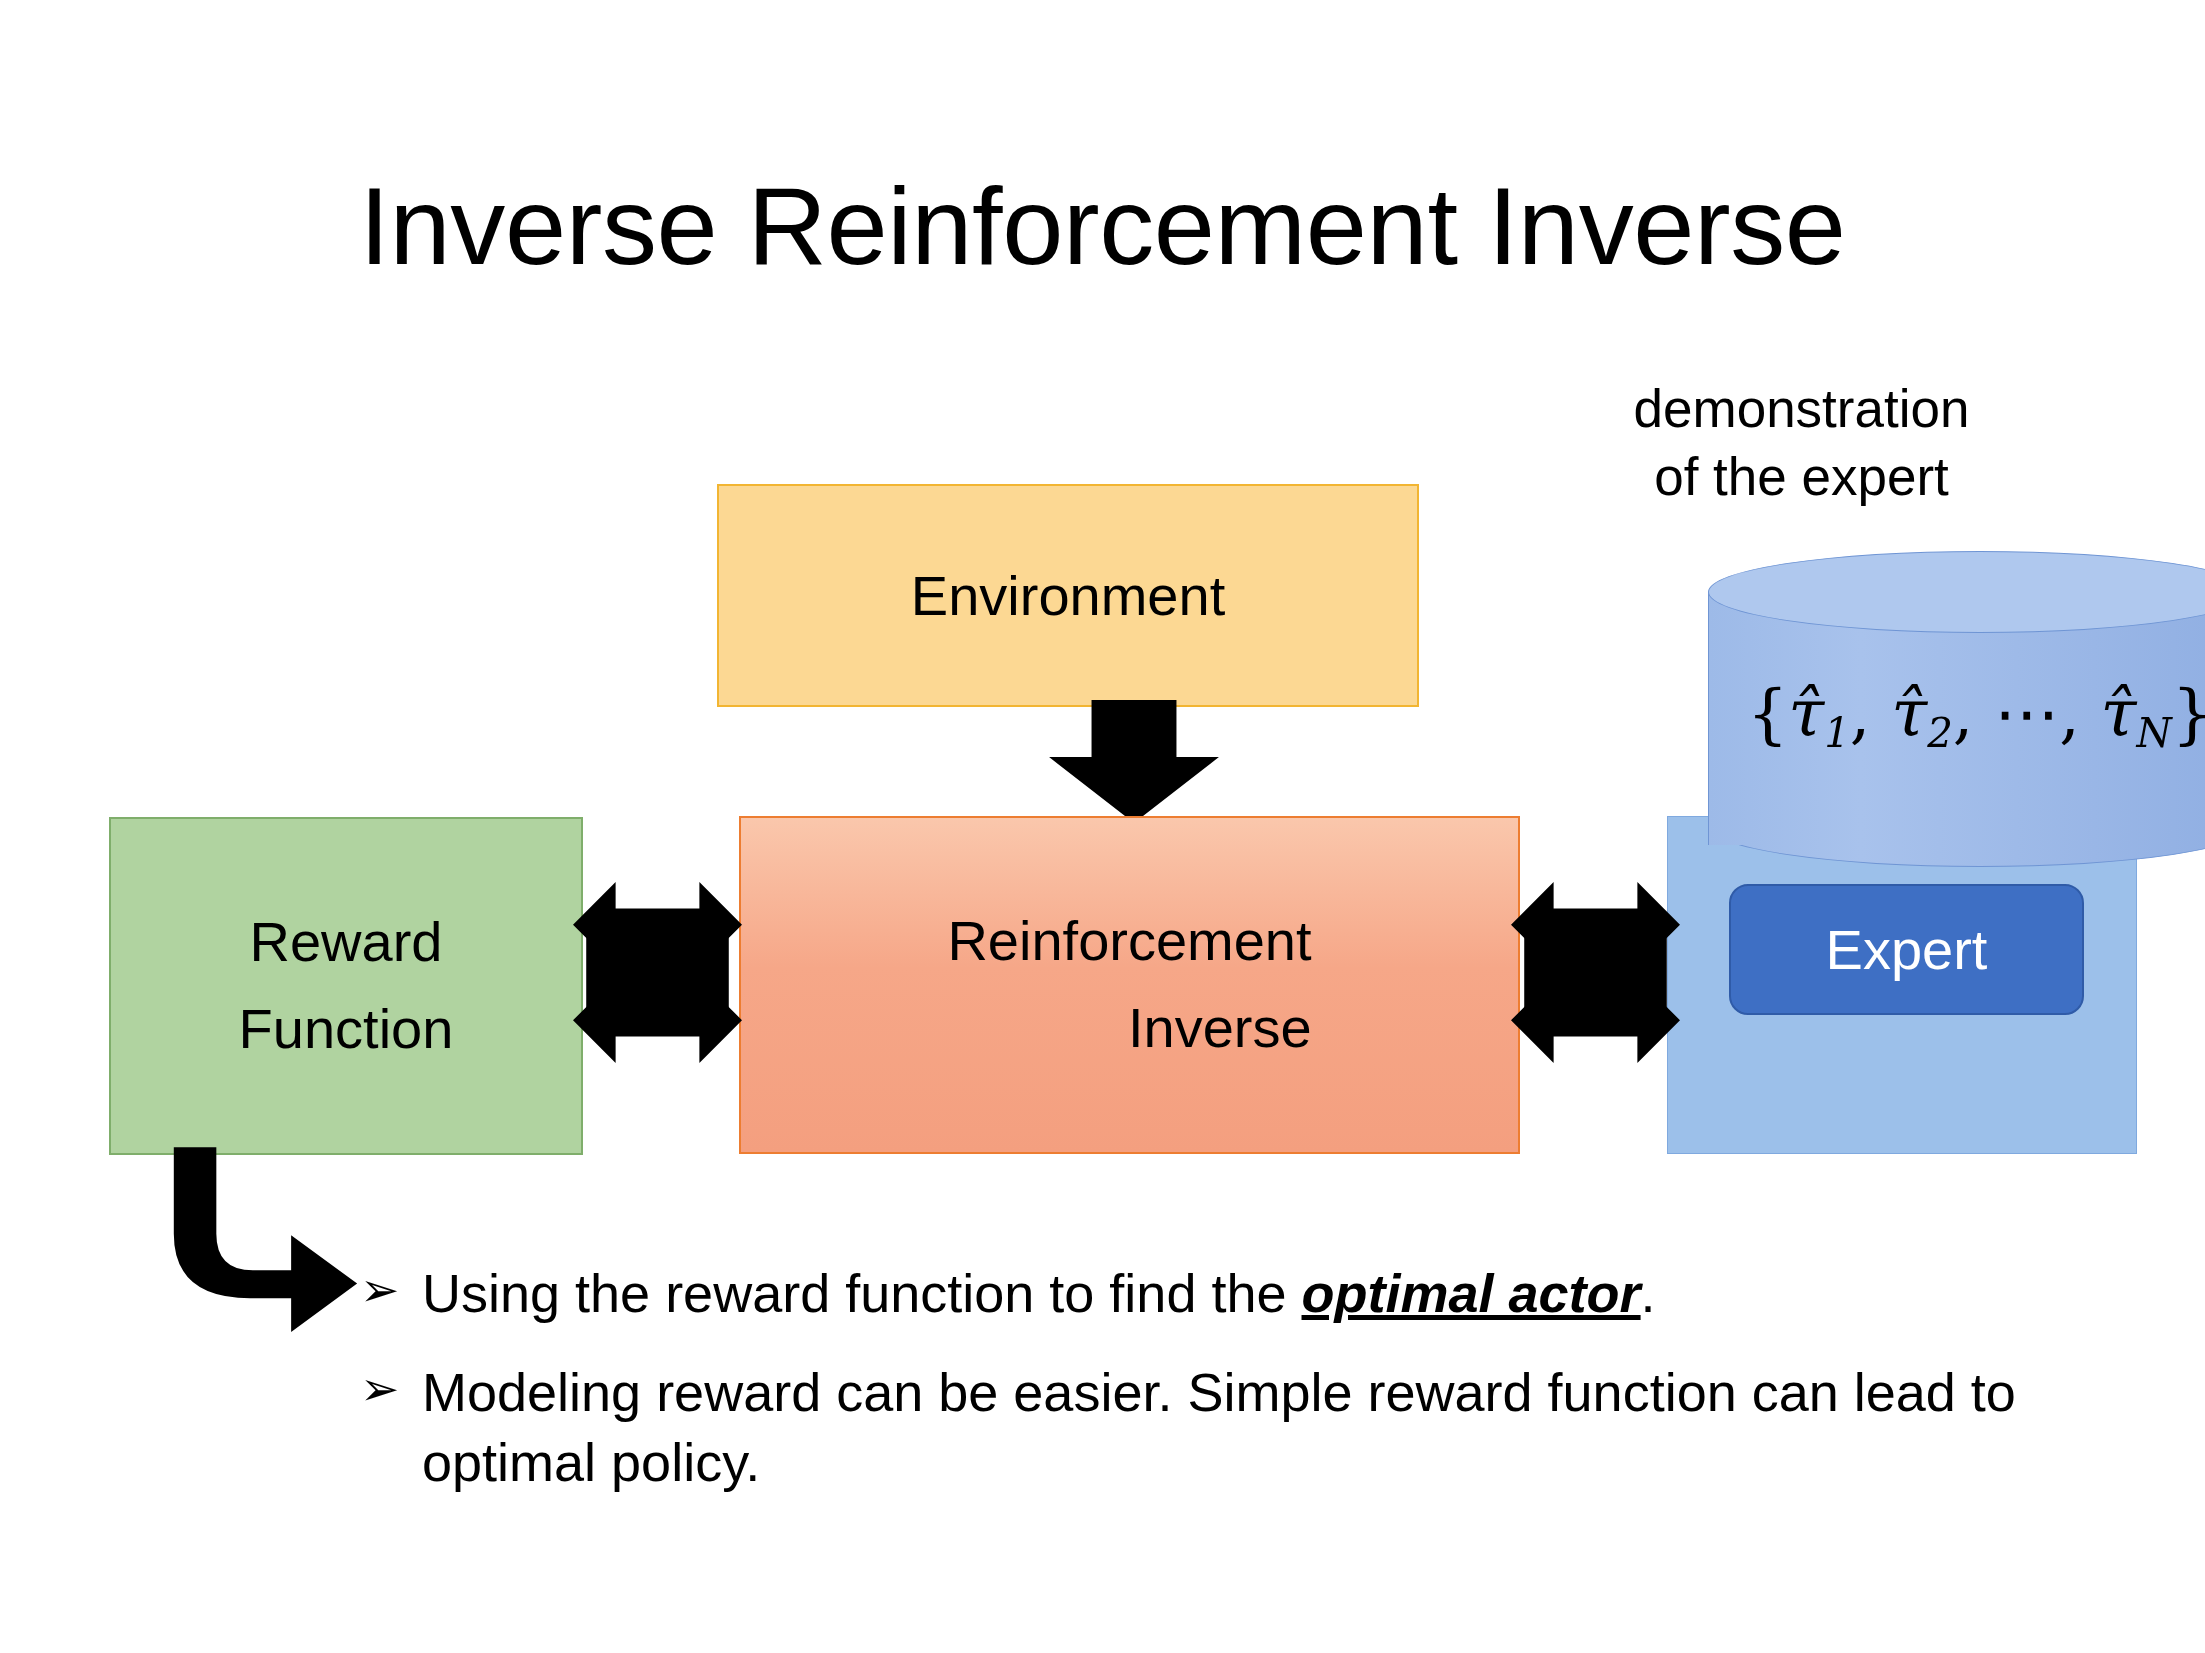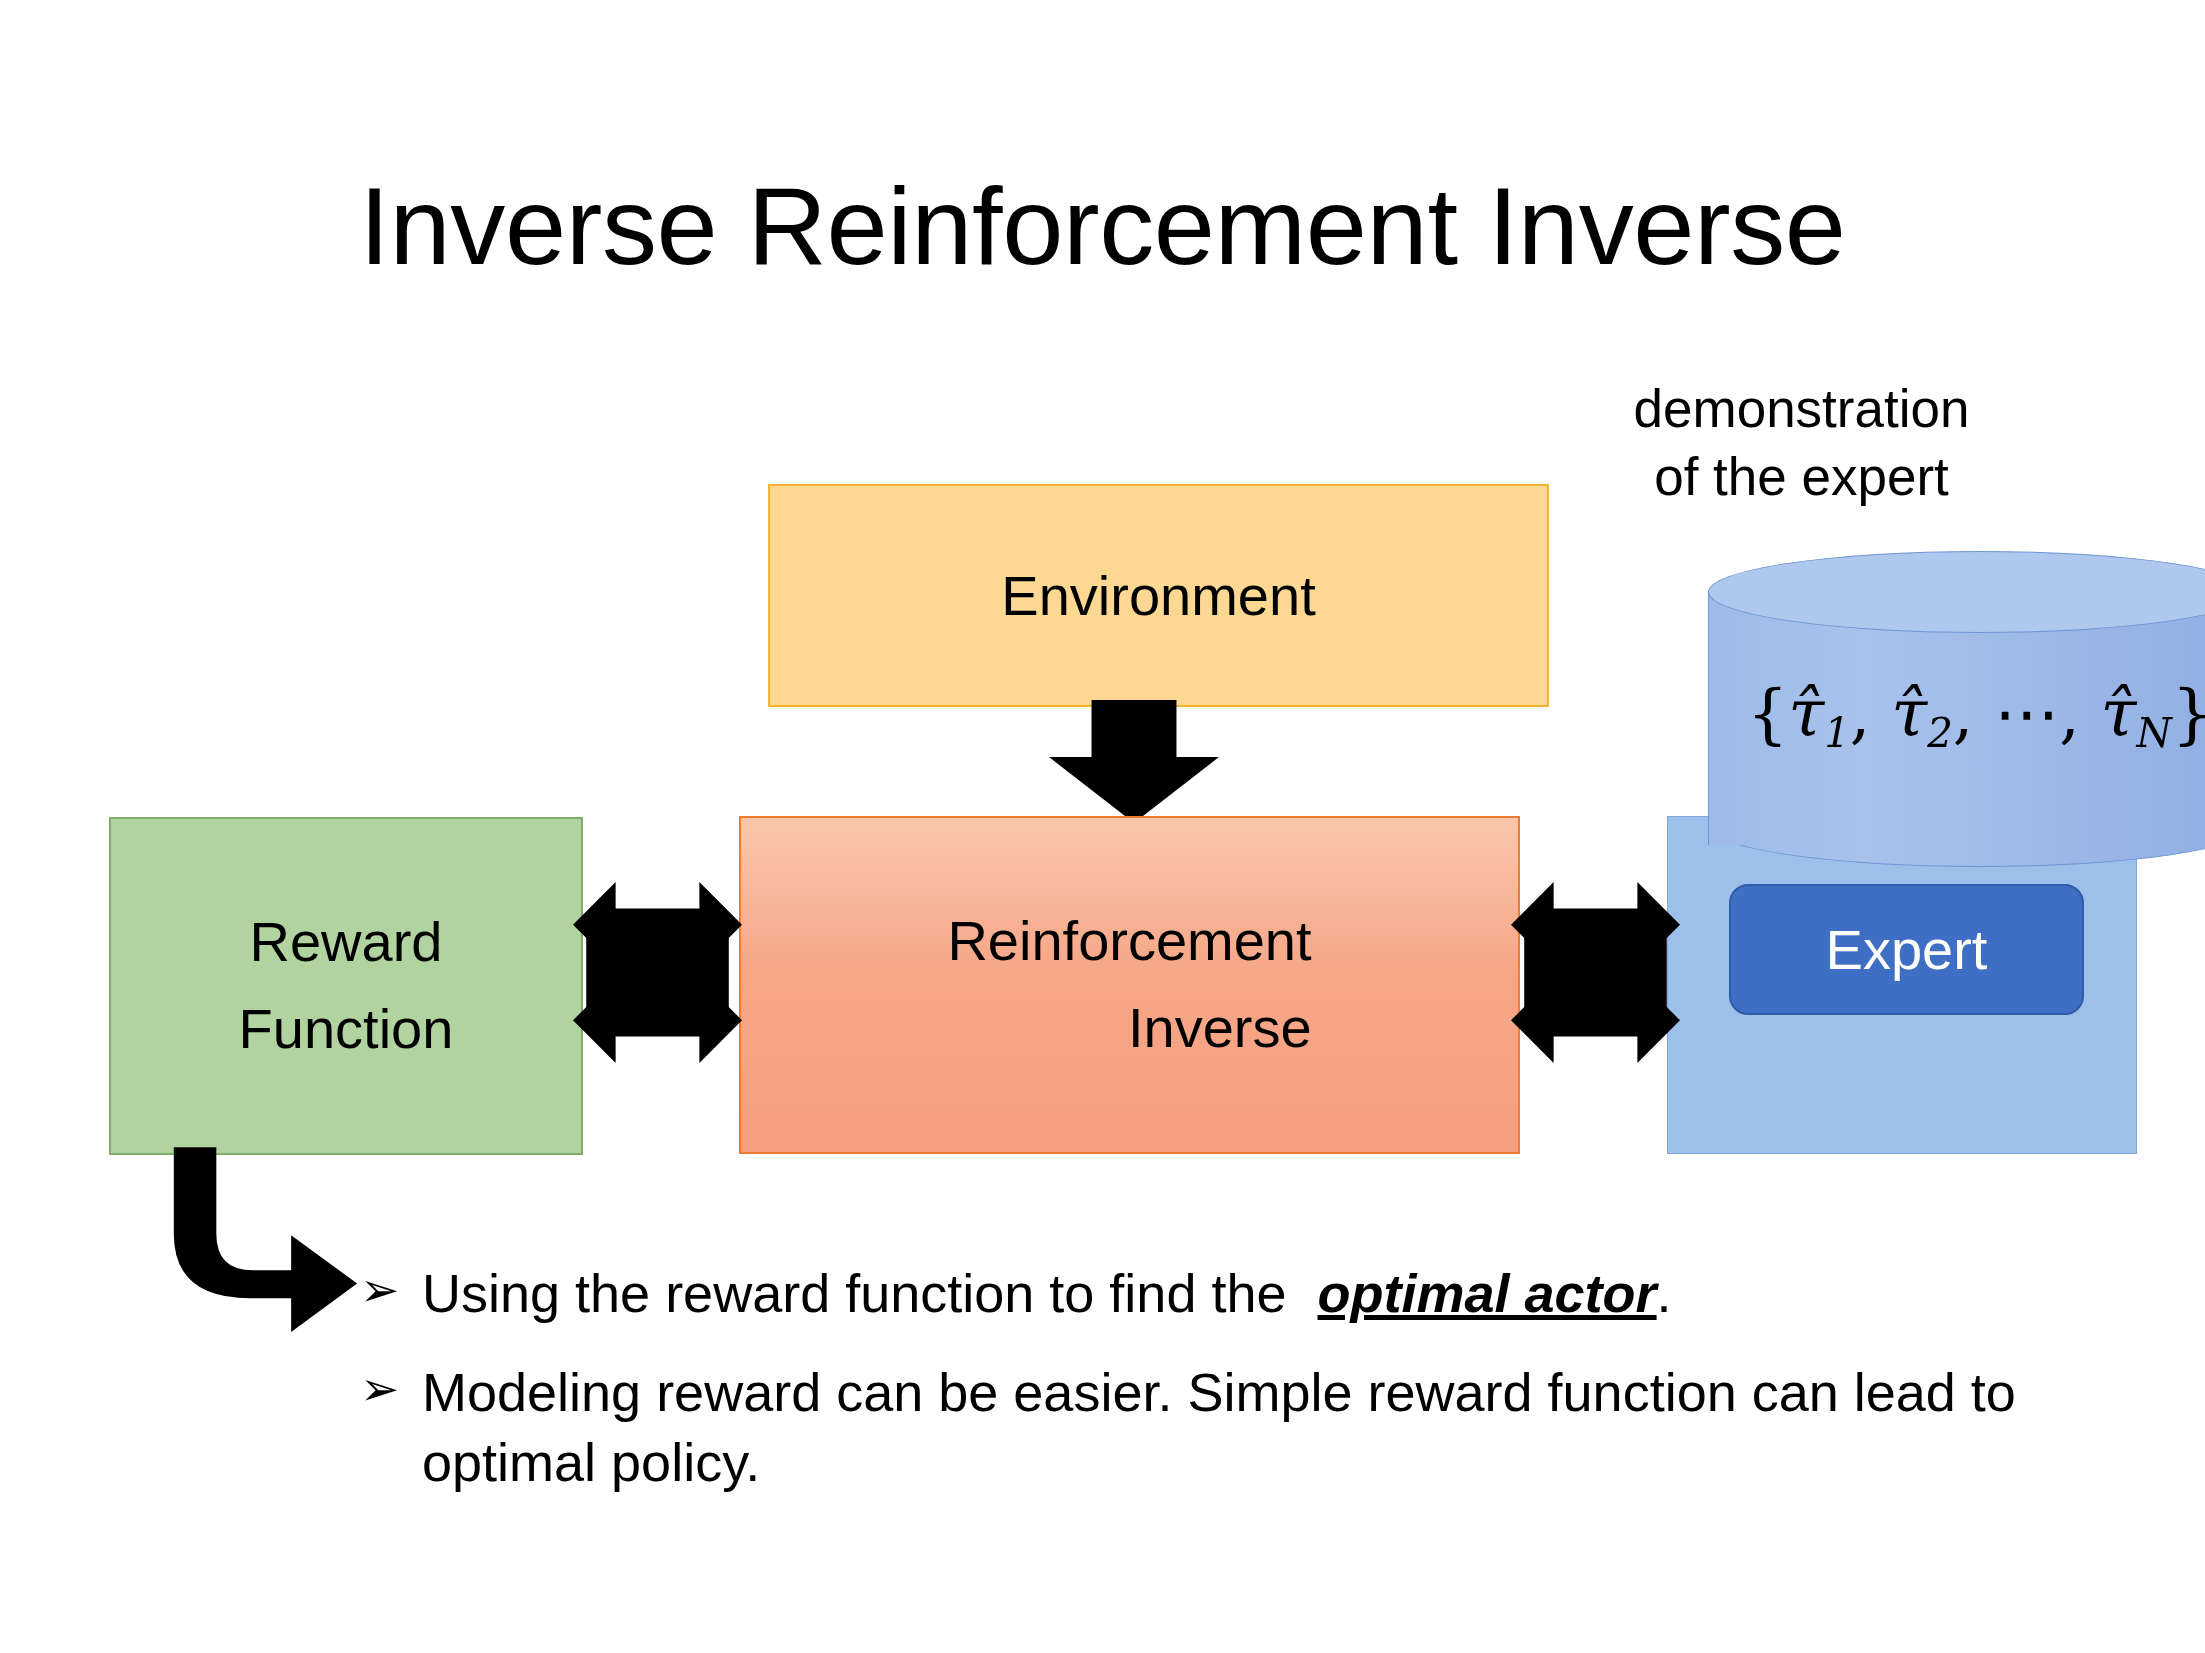--- a/index.html
+++ b/index.html
@@ -44,9 +44,9 @@
   }
 
   #env-box {
-    left: 768px;
+    left: 717px;
     top: 484px;
-    width: 781px;
+    width: 702px;
     height: 223px;
     background: #FCD893;
     border: 2.2px solid #F2B532;

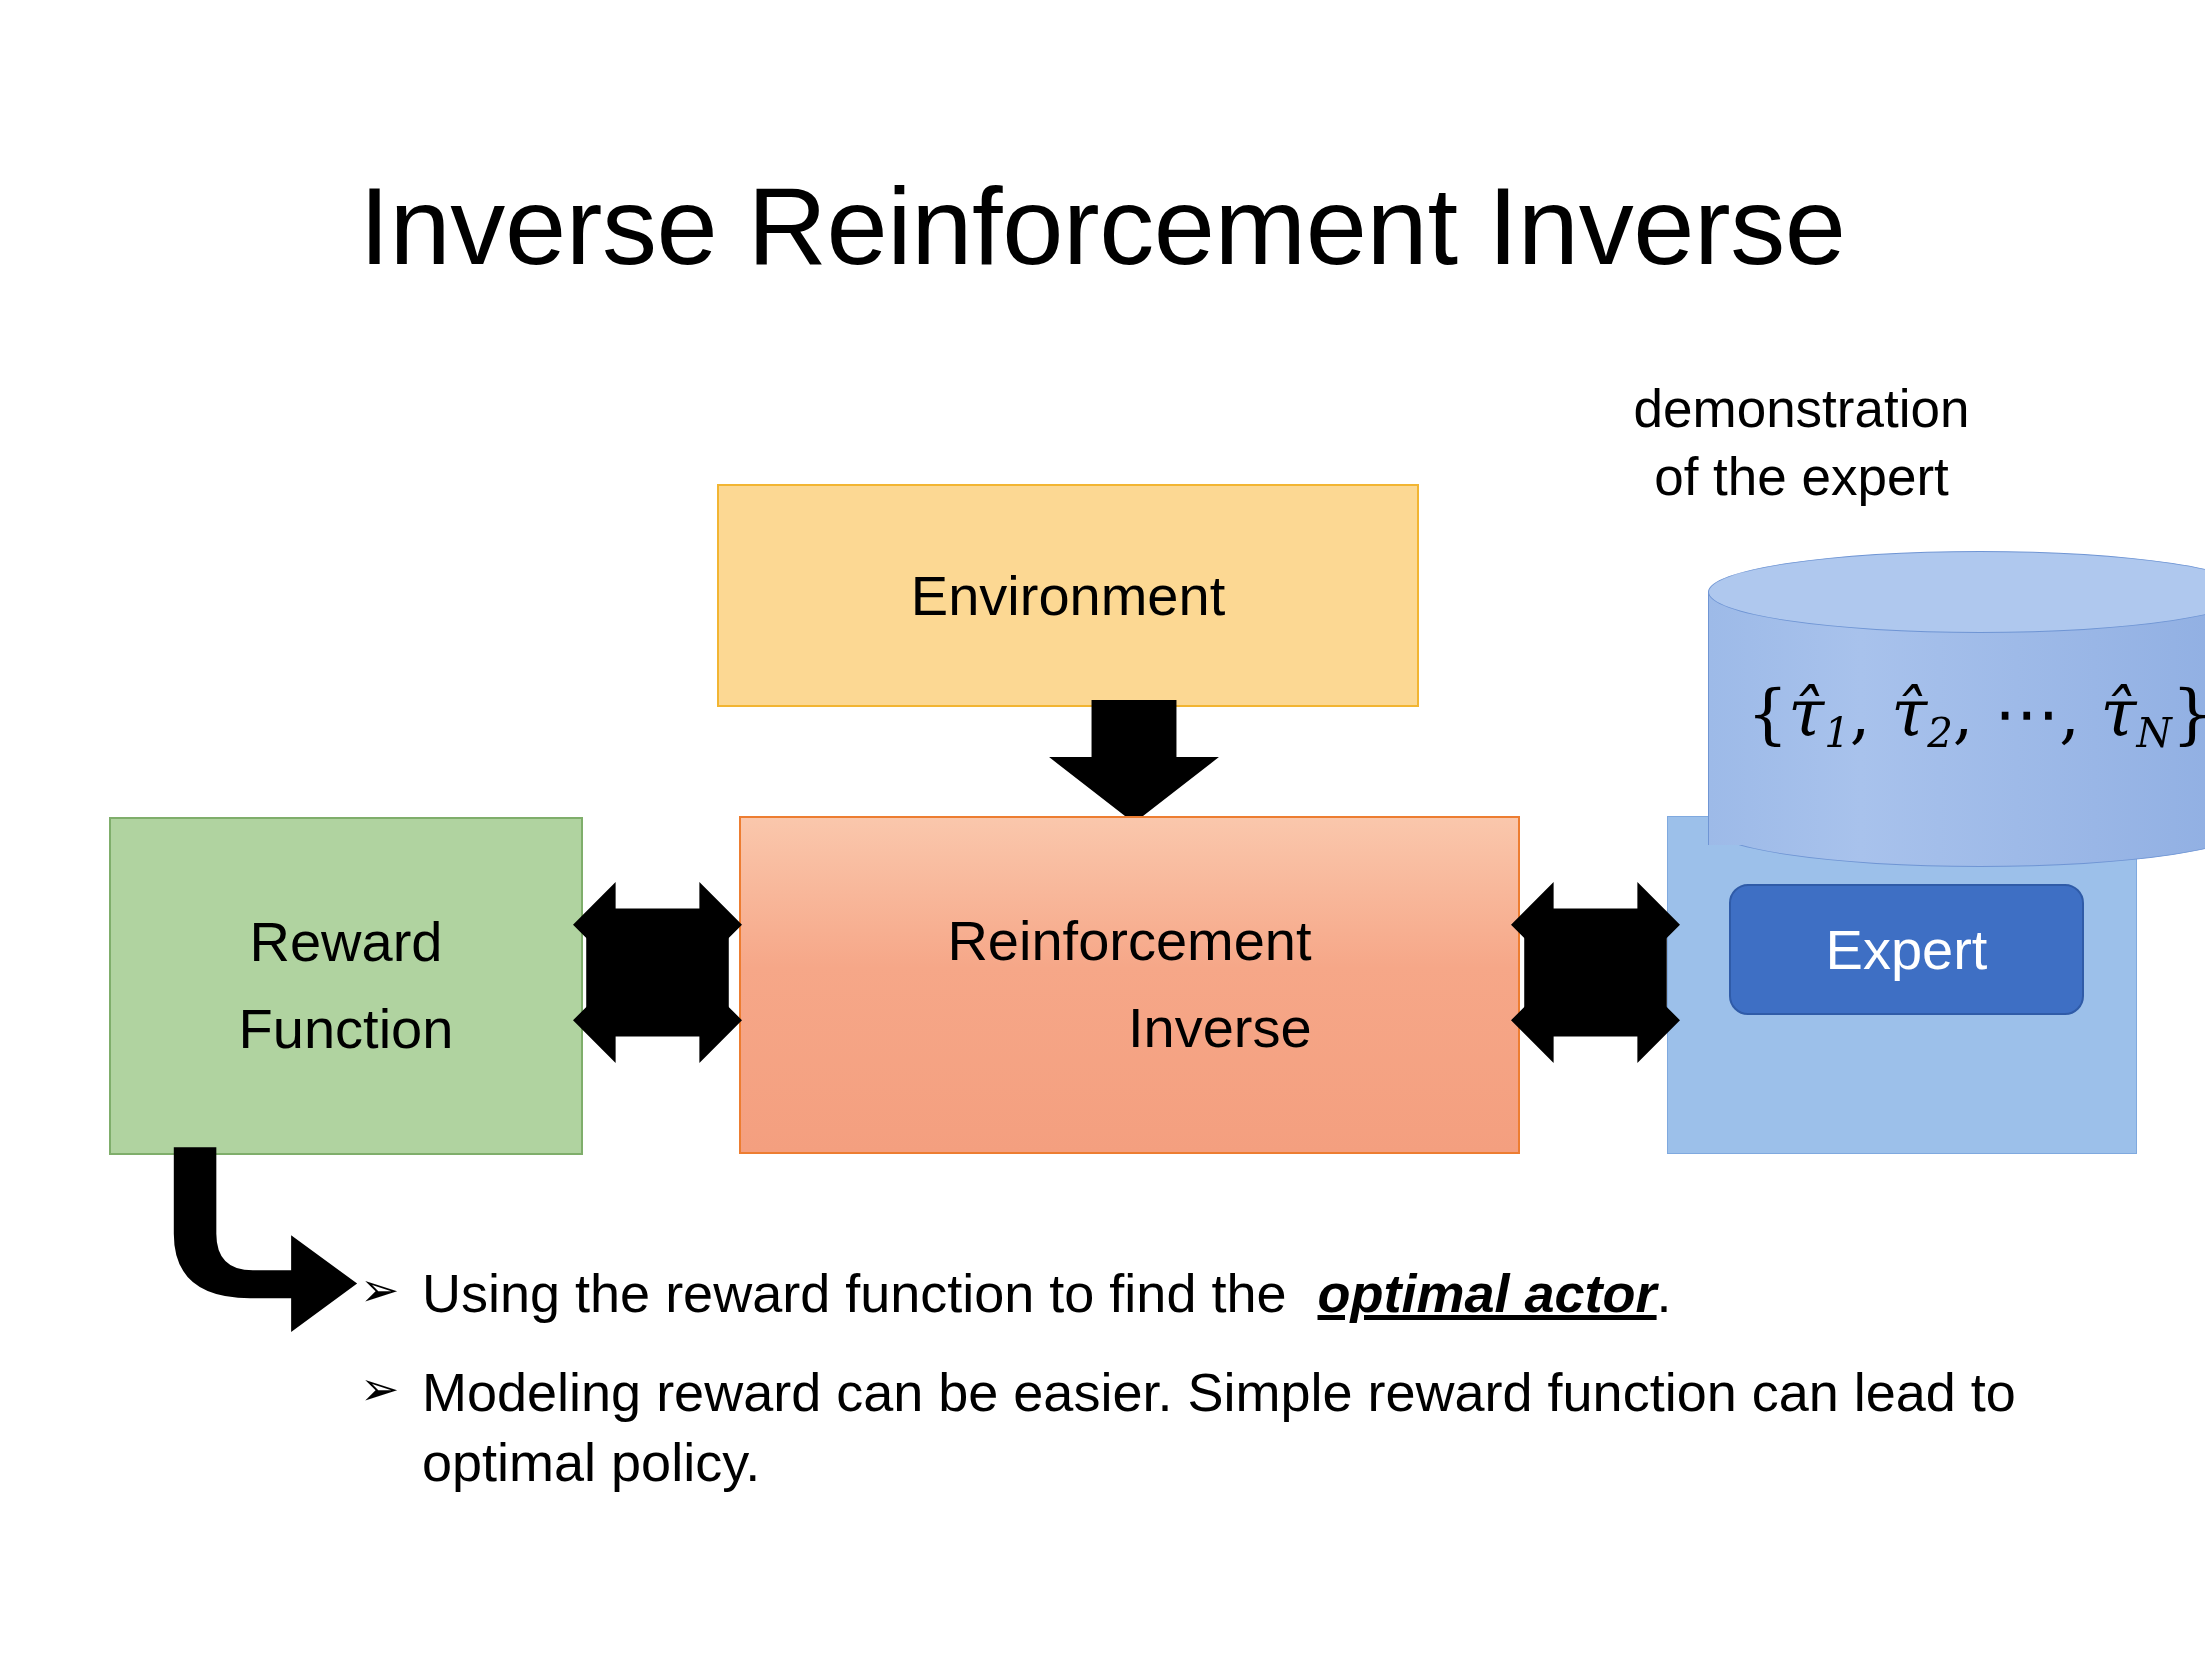--- a/index.html
+++ b/index.html
@@ -215,7 +215,6 @@
     font-weight: bold;
     font-style: italic;
     text-decoration: underline;
-    margin-left: 16px;
   }
 </style>
 </head>

